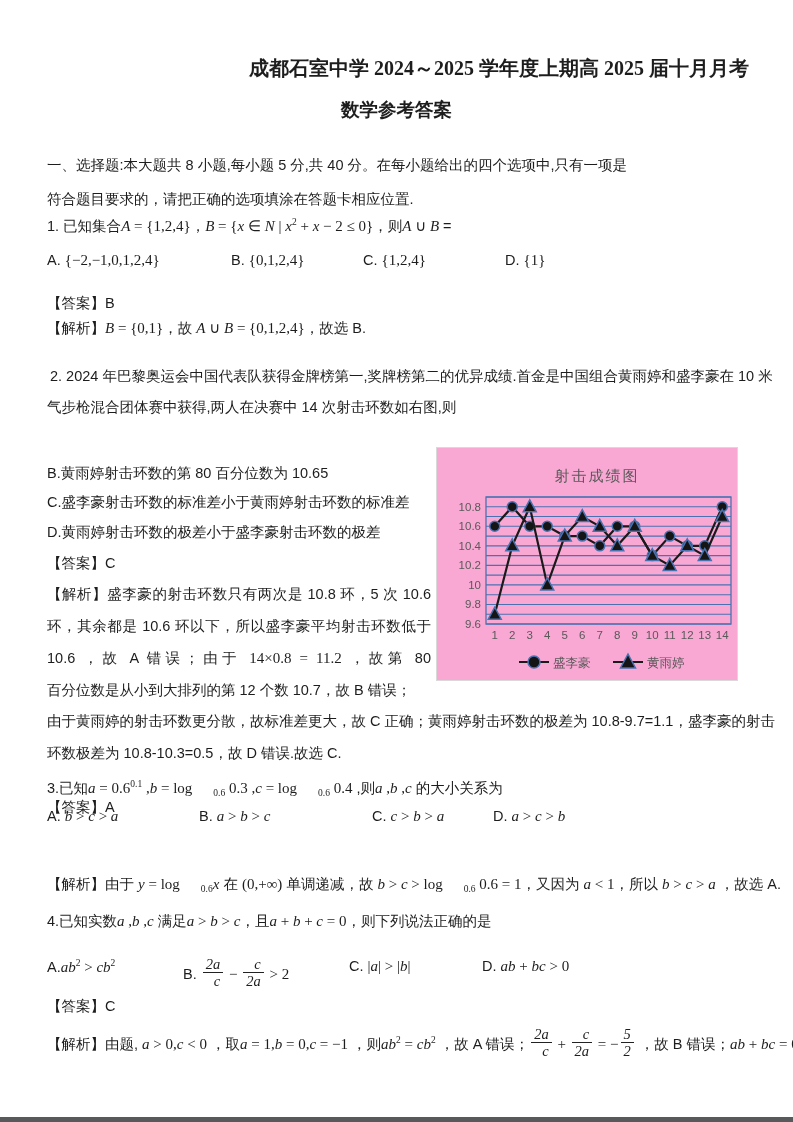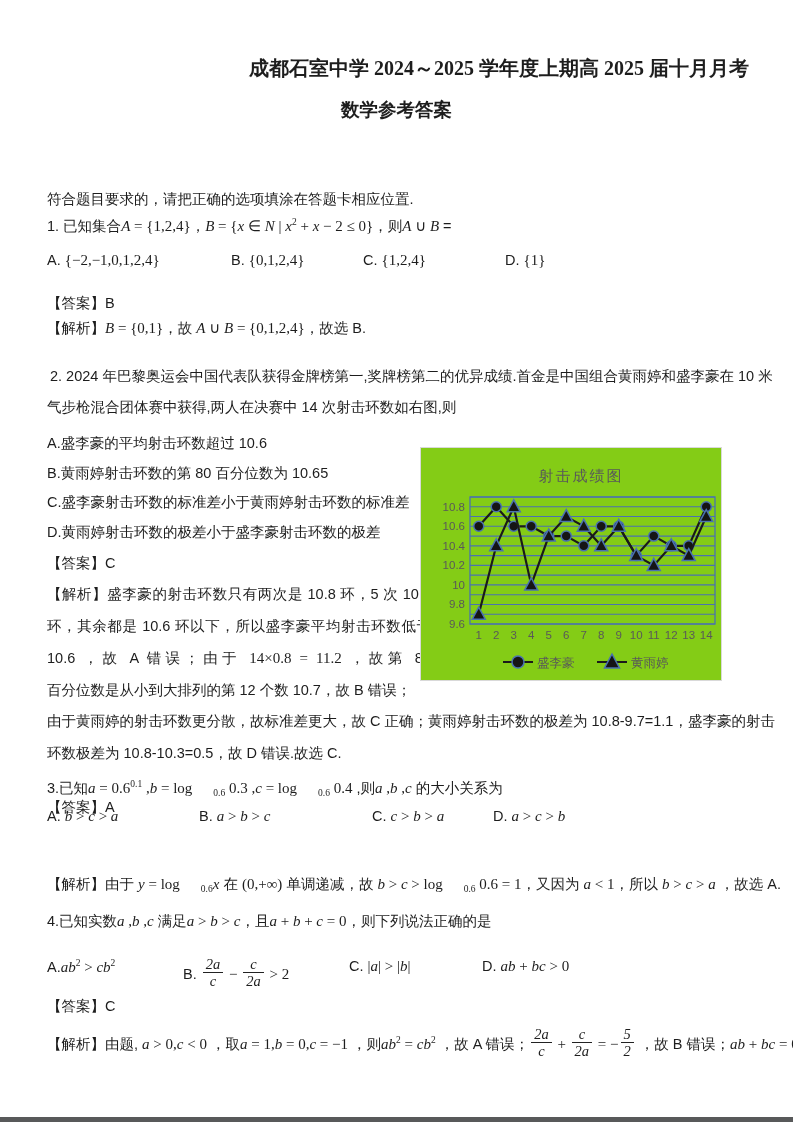--- a/index.html
+++ b/index.html
@@ -35,6 +35,7 @@
   <div class="line t1" style="top:58px">成都石室中学 2024～2025 学年度上期高 2025 届十月月考</div>
   <div class="line t2" style="top:100px">数学参考答案</div>
 
+  <div class="line" style="top:155px">一、选择题:本大题共 8 小题,每小题 5 分,共 40 分。在每小题给出的四个选项中,只有一项是</div>
   <div class="line" style="top:189px">符合题目要求的，请把正确的选项填涂在答题卡相应位置.</div>
 
   <div class="line" style="top:212px"><span>1. 已知集合</span><span class="mi">A</span><span class="mr"> = {1,2,4}</span><span>，</span><span class="mi">B</span><span class="mr"> = {</span><span class="mi">x</span><span class="mr"> ∈ </span><span class="mi">N</span><span class="mr"> | </span><span class="mi">x</span><span class="sup">2</span><span class="mr"> + </span><span class="mi">x</span><span class="mr"> − 2 ≤ 0}</span><span>，则</span><span class="mi">A</span><span class="mr"> ∪ </span><span class="mi">B</span><span> =</span></div>

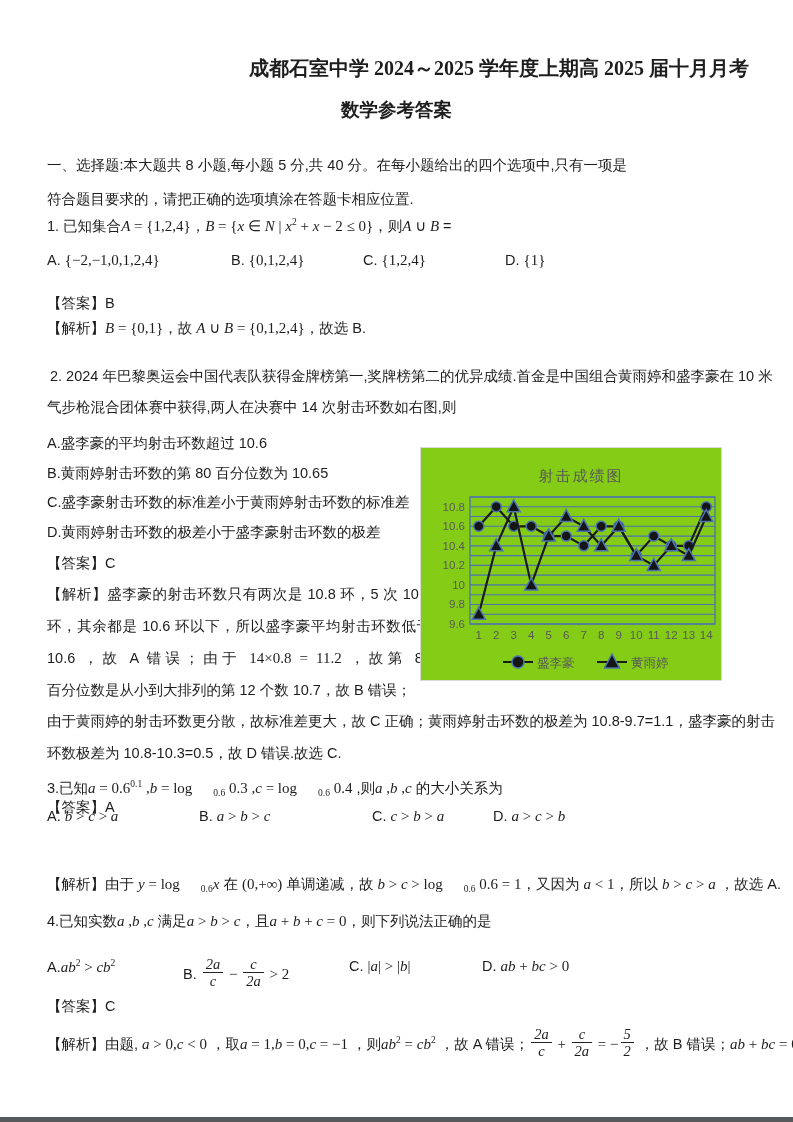--- a/index.html
+++ b/index.html
@@ -50,7 +50,6 @@
 
   <div class="line" style="top:366px;left:50px">2. 2024 年巴黎奥运会中国代表队获得金牌榜第一,奖牌榜第二的优异成绩.首金是中国组合黄雨婷和盛李豪在 10 米</div>
   <div class="line" style="top:397px">气步枪混合团体赛中获得,两人在决赛中 14 次射击环数如右图,则</div>
-  <div class="line" style="top:433px">A.盛李豪的平均射击环数超过 10.6</div>
   <div class="line" style="top:463px">B.黄雨婷射击环数的第 80 百分位数为 10.65</div>
   <div class="line" style="top:492px">C.盛李豪射击环数的标准差小于黄雨婷射击环数的标准差</div>
   <div class="line" style="top:522px">D.黄雨婷射击环数的极差小于盛李豪射击环数的极差</div>

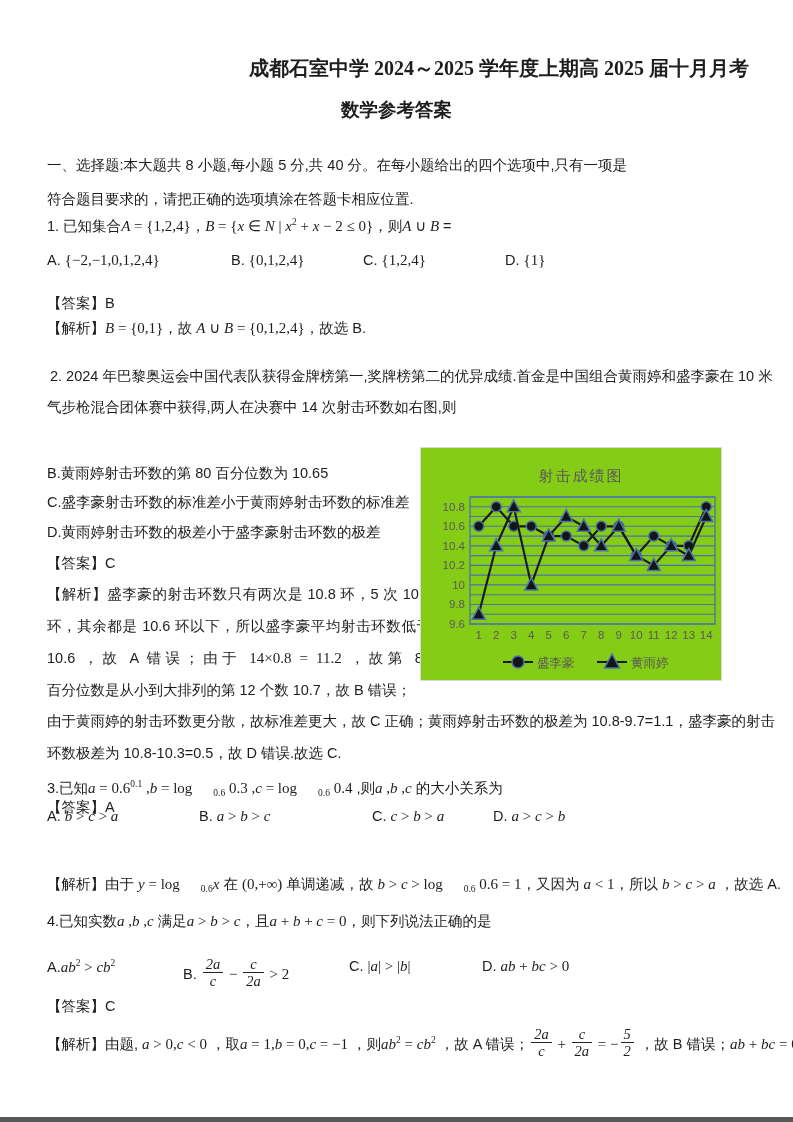--- a/index.html
+++ b/index.html
@@ -23,8 +23,8 @@
         margin:0 2px;position:relative;top:-2px;}
   .fn{display:block;border-bottom:1.3px solid #222;padding:0 3px;}
   .fd{display:block;padding:0 3px;}
-  .chart{position:absolute;left:420px;top:447px;width:300px;height:232px;
-         border:1px solid #d9d9d9;background:#84cc16;}
+  .chart{position:absolute;left:436px;top:447px;width:300px;height:232px;
+         border:1px solid #d9d9d9;background:#f9a8d4;}
   .bottom-bar{position:absolute;left:0;top:1117px;width:793px;height:4.5px;background:#58595a;}
 </style>
 </head>

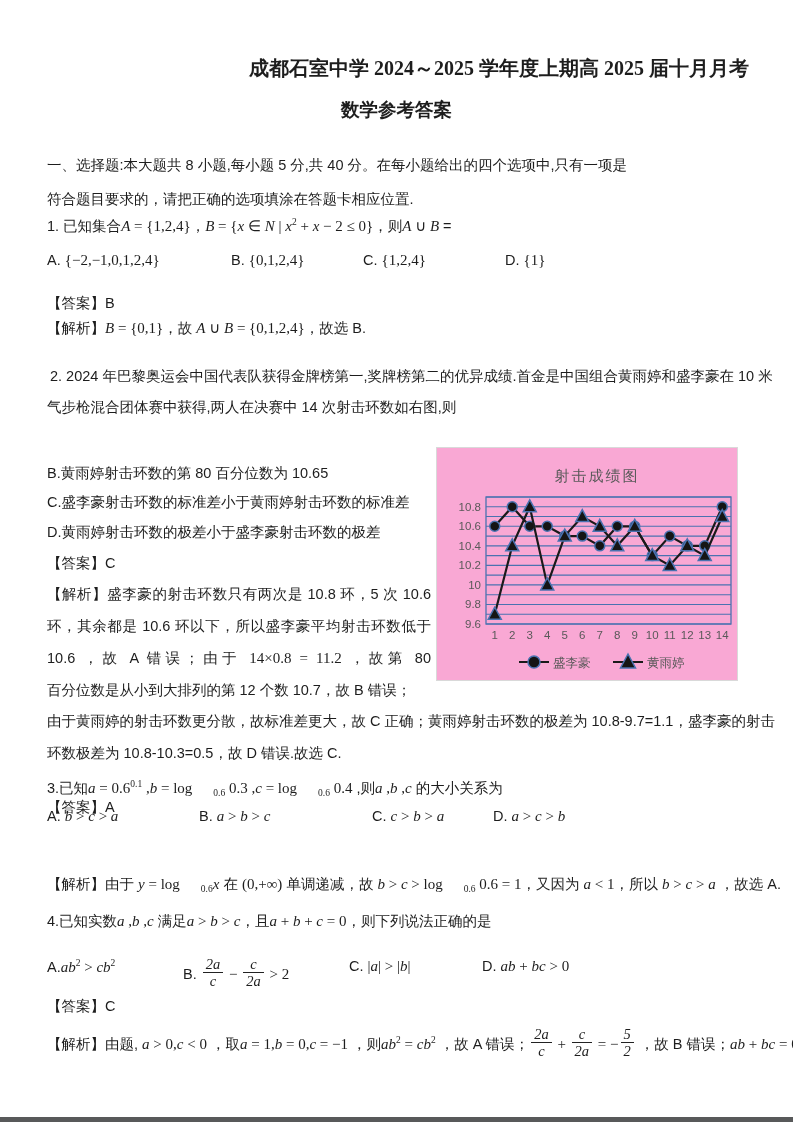--- a/index.html
+++ b/index.html
@@ -18,7 +18,7 @@
   .mr{font-family:"Liberation Serif",serif;font-size:15px;}
   .sup{font-family:"Liberation Serif",serif;font-size:9.5px;vertical-align:6px;}
   .sub{font-family:"Liberation Serif",serif;font-size:9.5px;vertical-align:-3px;padding-left:21px;}
-  .frac{display:inline-block;vertical-align:middle;text-align:center;
+  .frac{display:inline-block;vertical-align:middle;text-align:right;
         font-family:"Liberation Serif",serif;font-style:italic;line-height:1.12;
         margin:0 2px;position:relative;top:-2px;}
   .fn{display:block;border-bottom:1.3px solid #222;padding:0 3px;}

